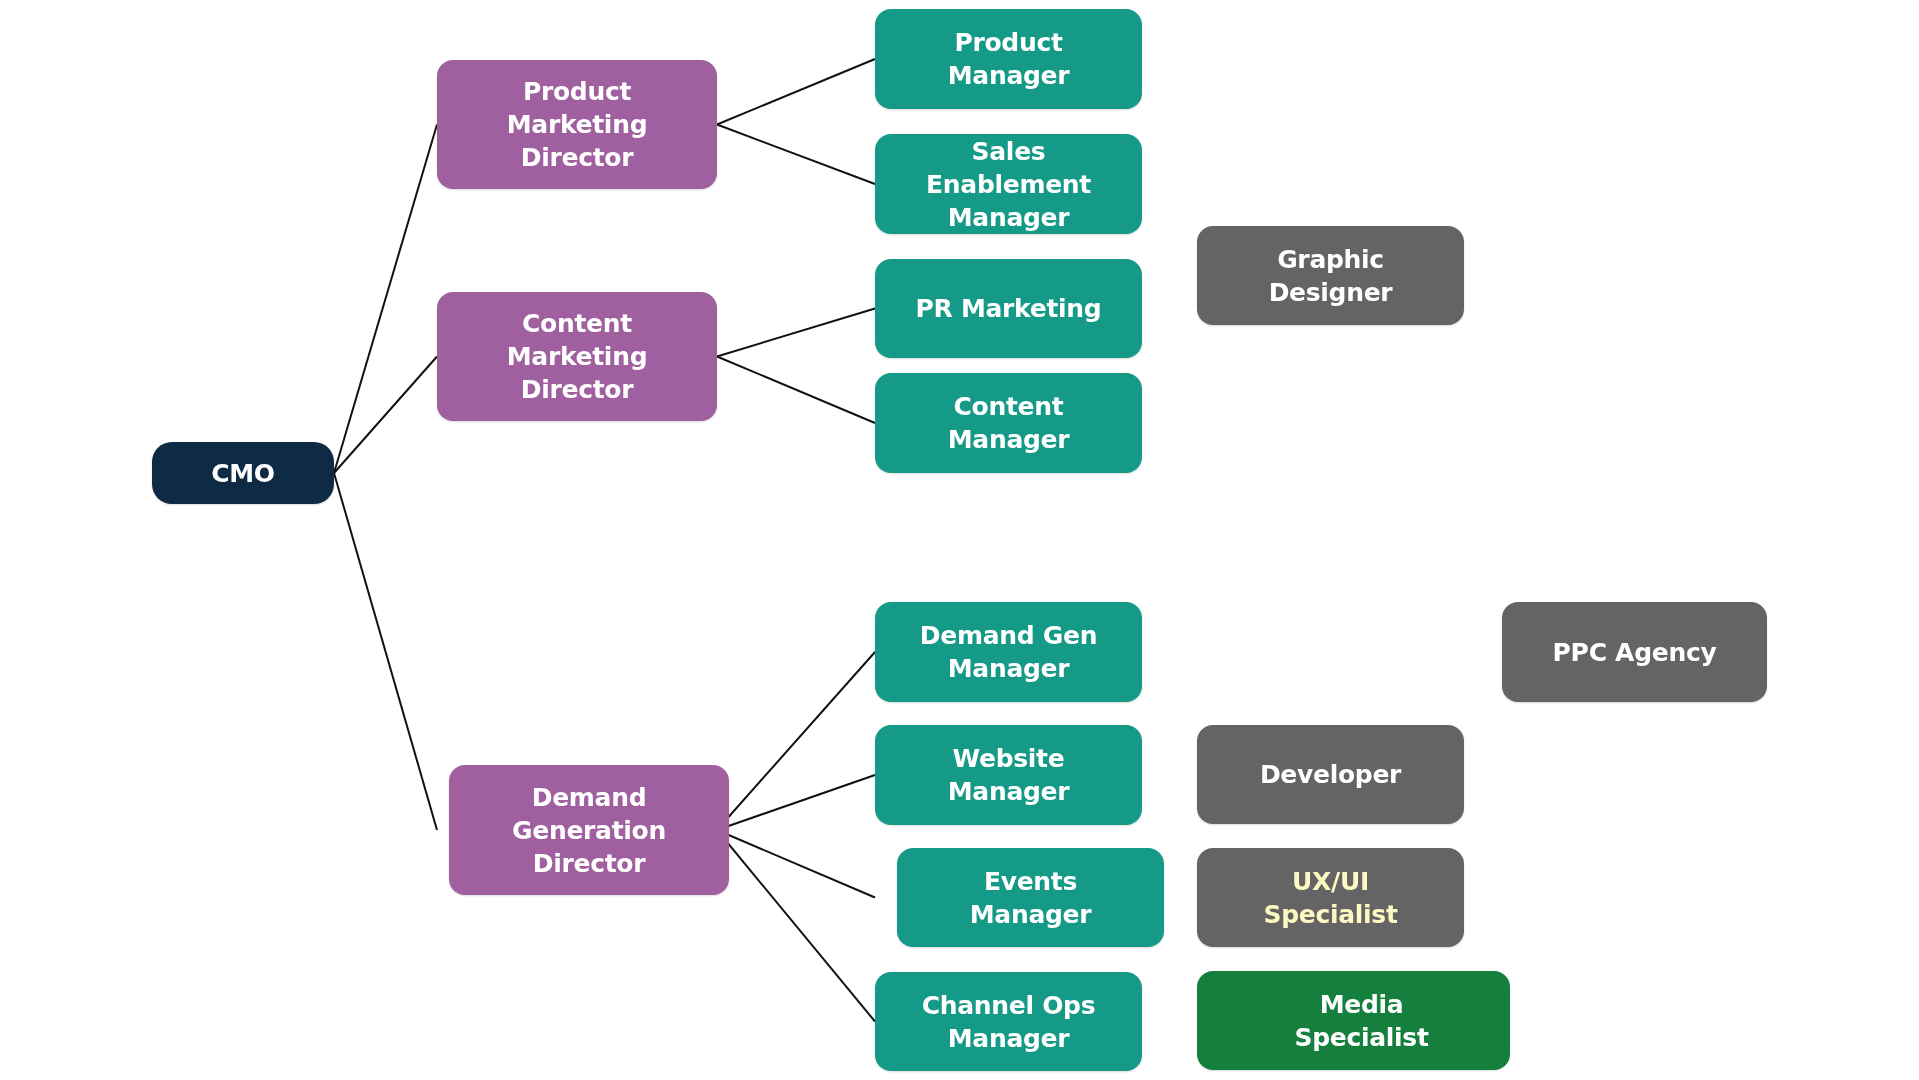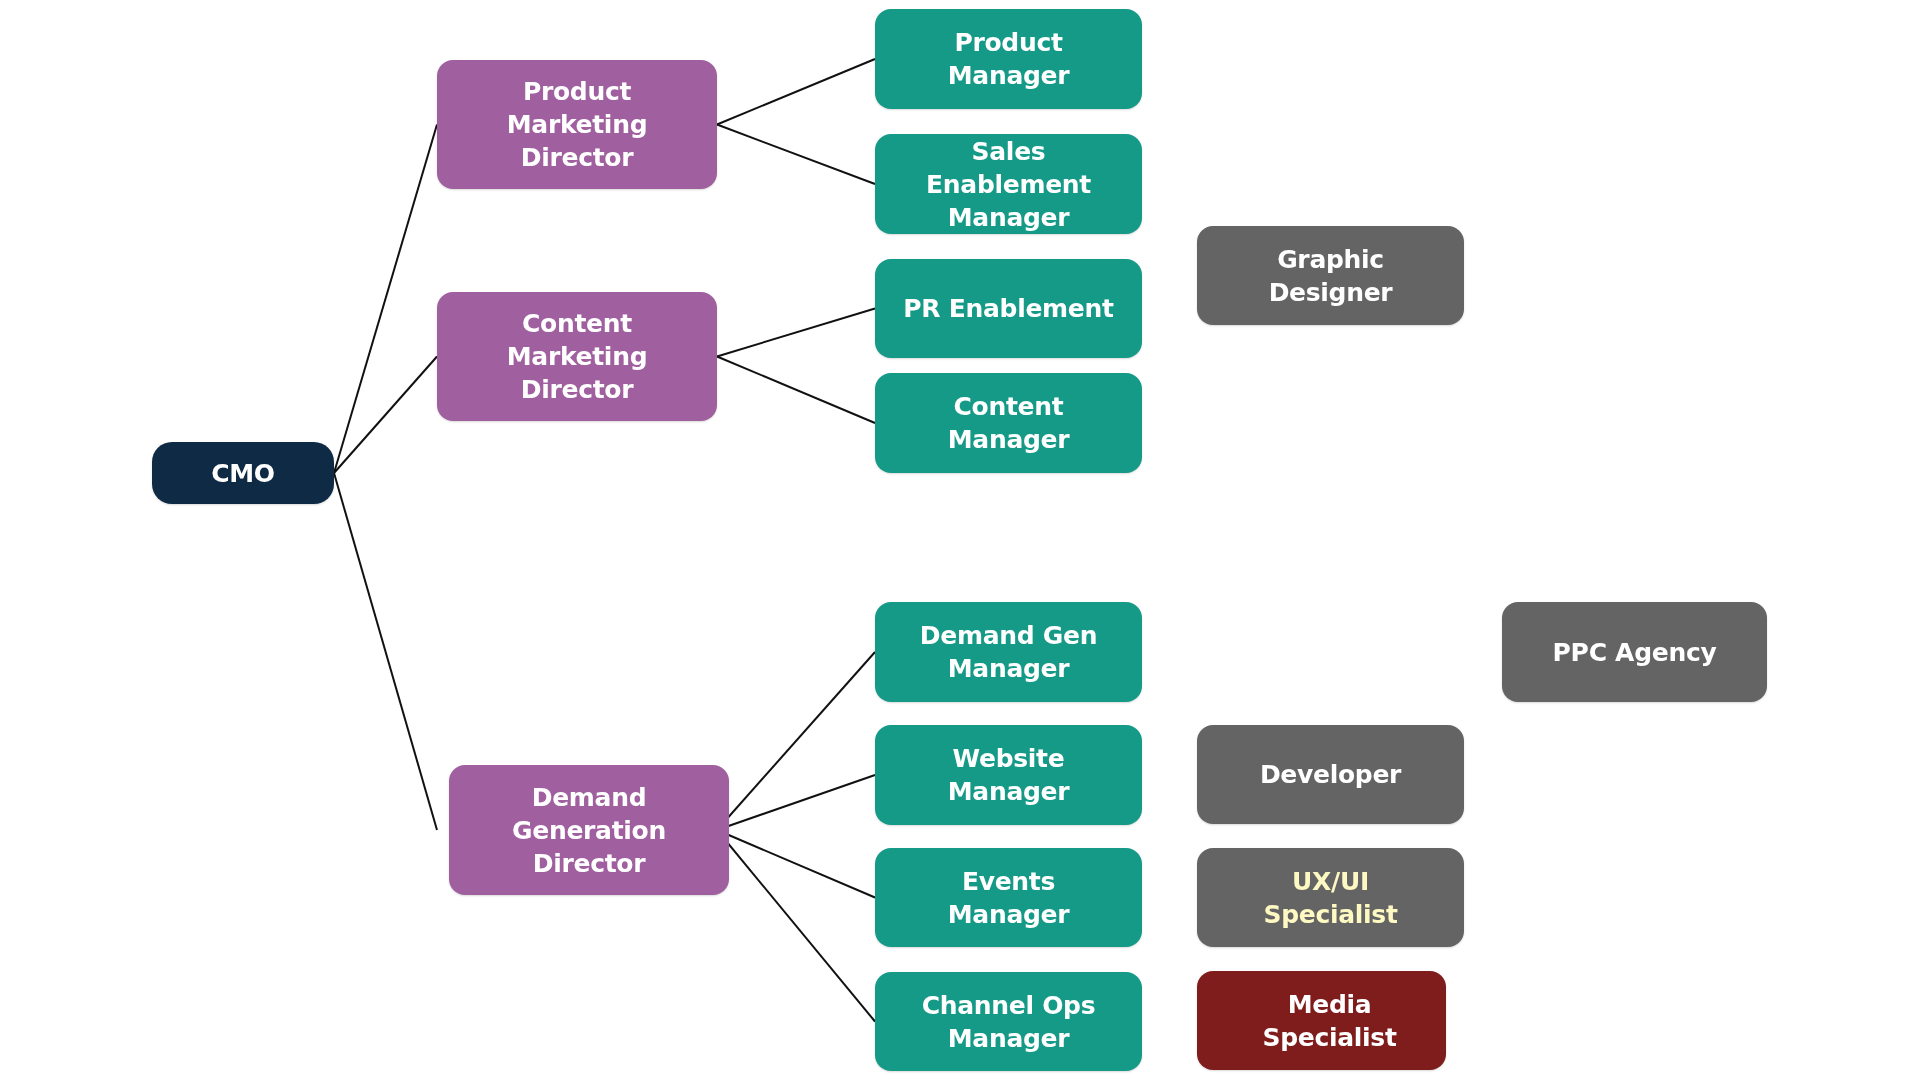--- a/index.html
+++ b/index.html
@@ -55,7 +55,7 @@
   <div class="node manager" style="left: 875px; top: 134px; width: 267px; height: 100px; background: rgb(21, 154, 135); color: rgb(255, 255, 255);">Sales
 Enablement
 Manager</div>
-  <div class="node manager" style="left: 875px; top: 259px; width: 267px; height: 99px; background: rgb(21, 154, 135); color: rgb(255, 255, 255);">PR Enablement</div>
+  <div class="node manager" style="left: 875px; top: 259px; width: 267px; height: 99px; background: rgb(21, 154, 135); color: rgb(255, 255, 255);">PR Marketing</div>
   <div class="node manager" style="left: 875px; top: 373px; width: 267px; height: 100px; background: rgb(21, 154, 135); color: rgb(255, 255, 255);">Content
 Manager</div>
   <div class="node manager" style="left: 875px; top: 602px; width: 267px; height: 100px; background: rgb(21, 154, 135); color: rgb(255, 255, 255);">Demand Gen

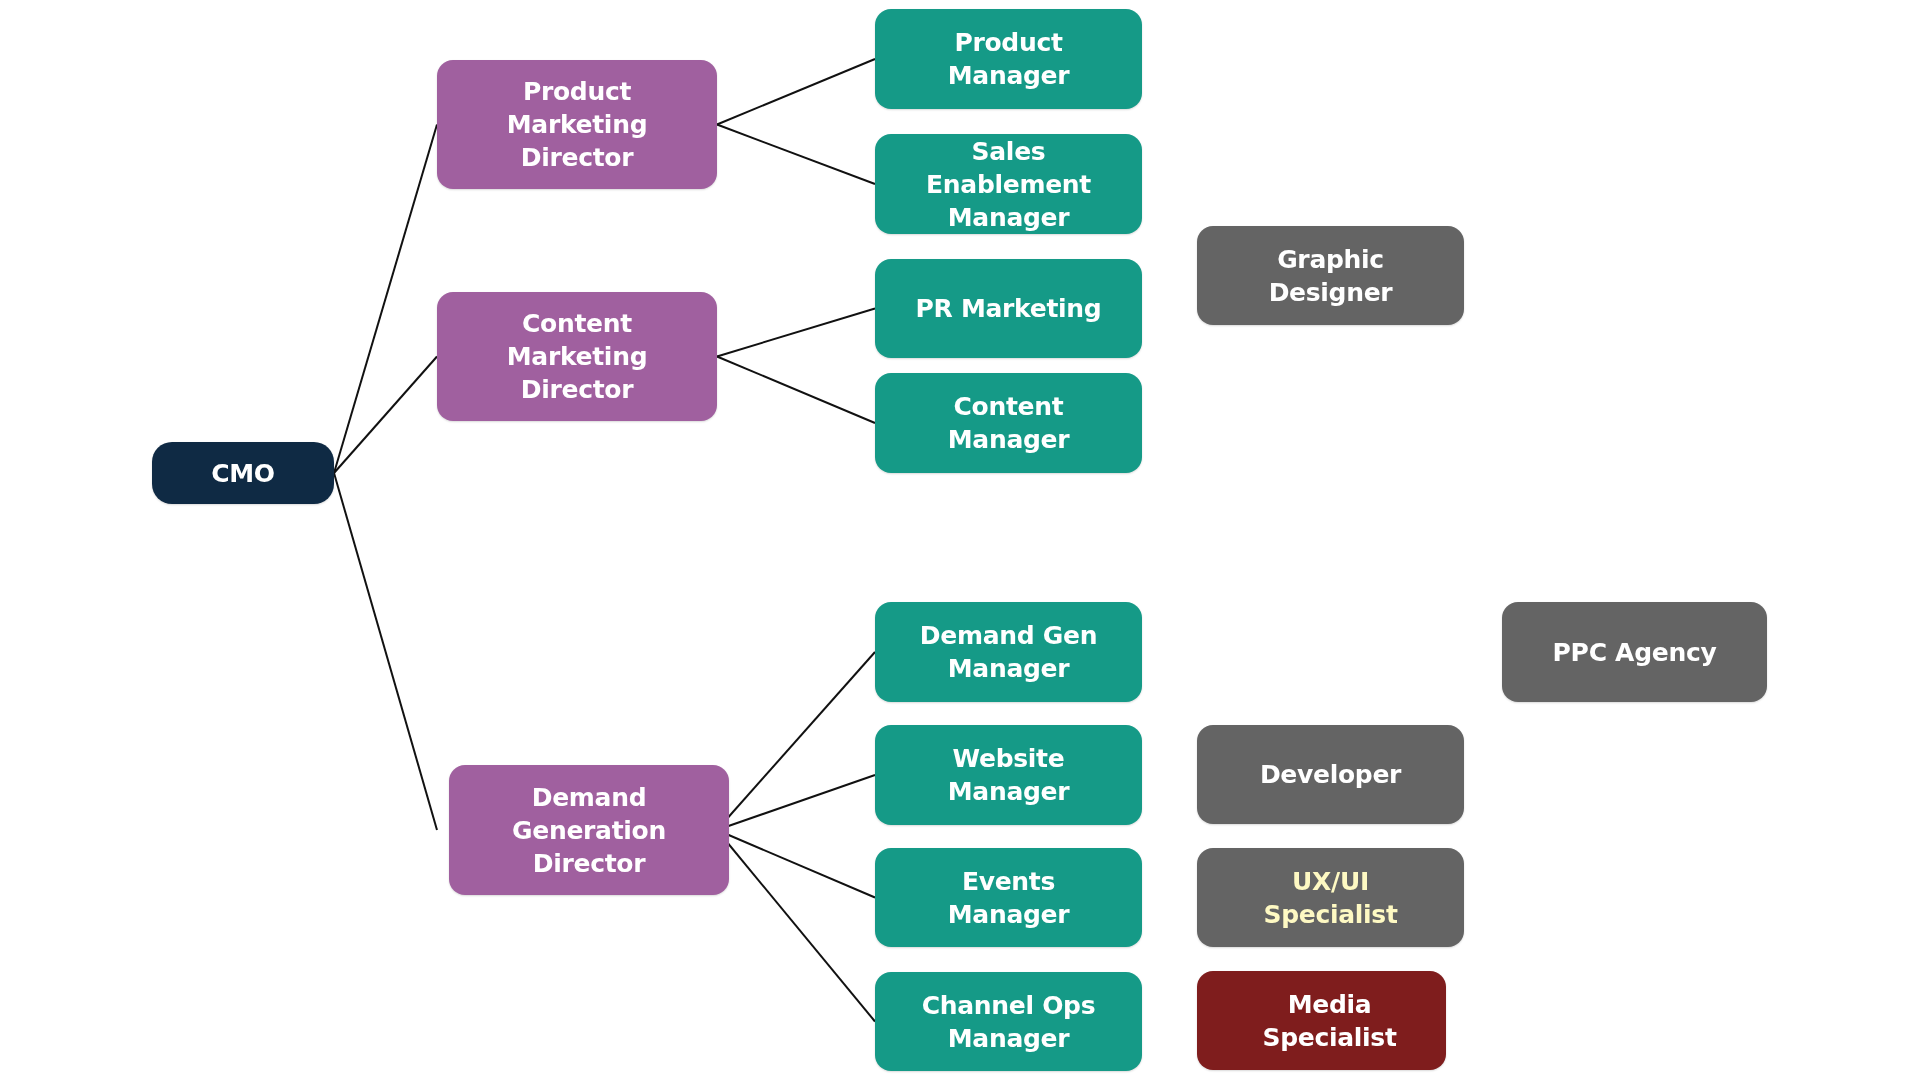--- a/index.html
+++ b/index.html
@@ -62,7 +62,7 @@
 Manager</div>
   <div class="node manager" style="left: 875px; top: 725px; width: 267px; height: 100px; background: rgb(21, 154, 135); color: rgb(255, 255, 255);">Website
 Manager</div>
-  <div class="node manager" style="left: 875px; top: 848px; width: 267px; height: 99px; background: rgb(21, 154, 135); color: rgb(255, 255, 255);">Events
+  <div class="node manager" style="left: 897px; top: 848px; width: 267px; height: 99px; background: rgb(21, 154, 135); color: rgb(255, 255, 255);">Events
 Manager</div>
   <div class="node manager" style="left: 875px; top: 972px; width: 267px; height: 99px; background: rgb(21, 154, 135); color: rgb(255, 255, 255);">Channel Ops
 Manager</div>

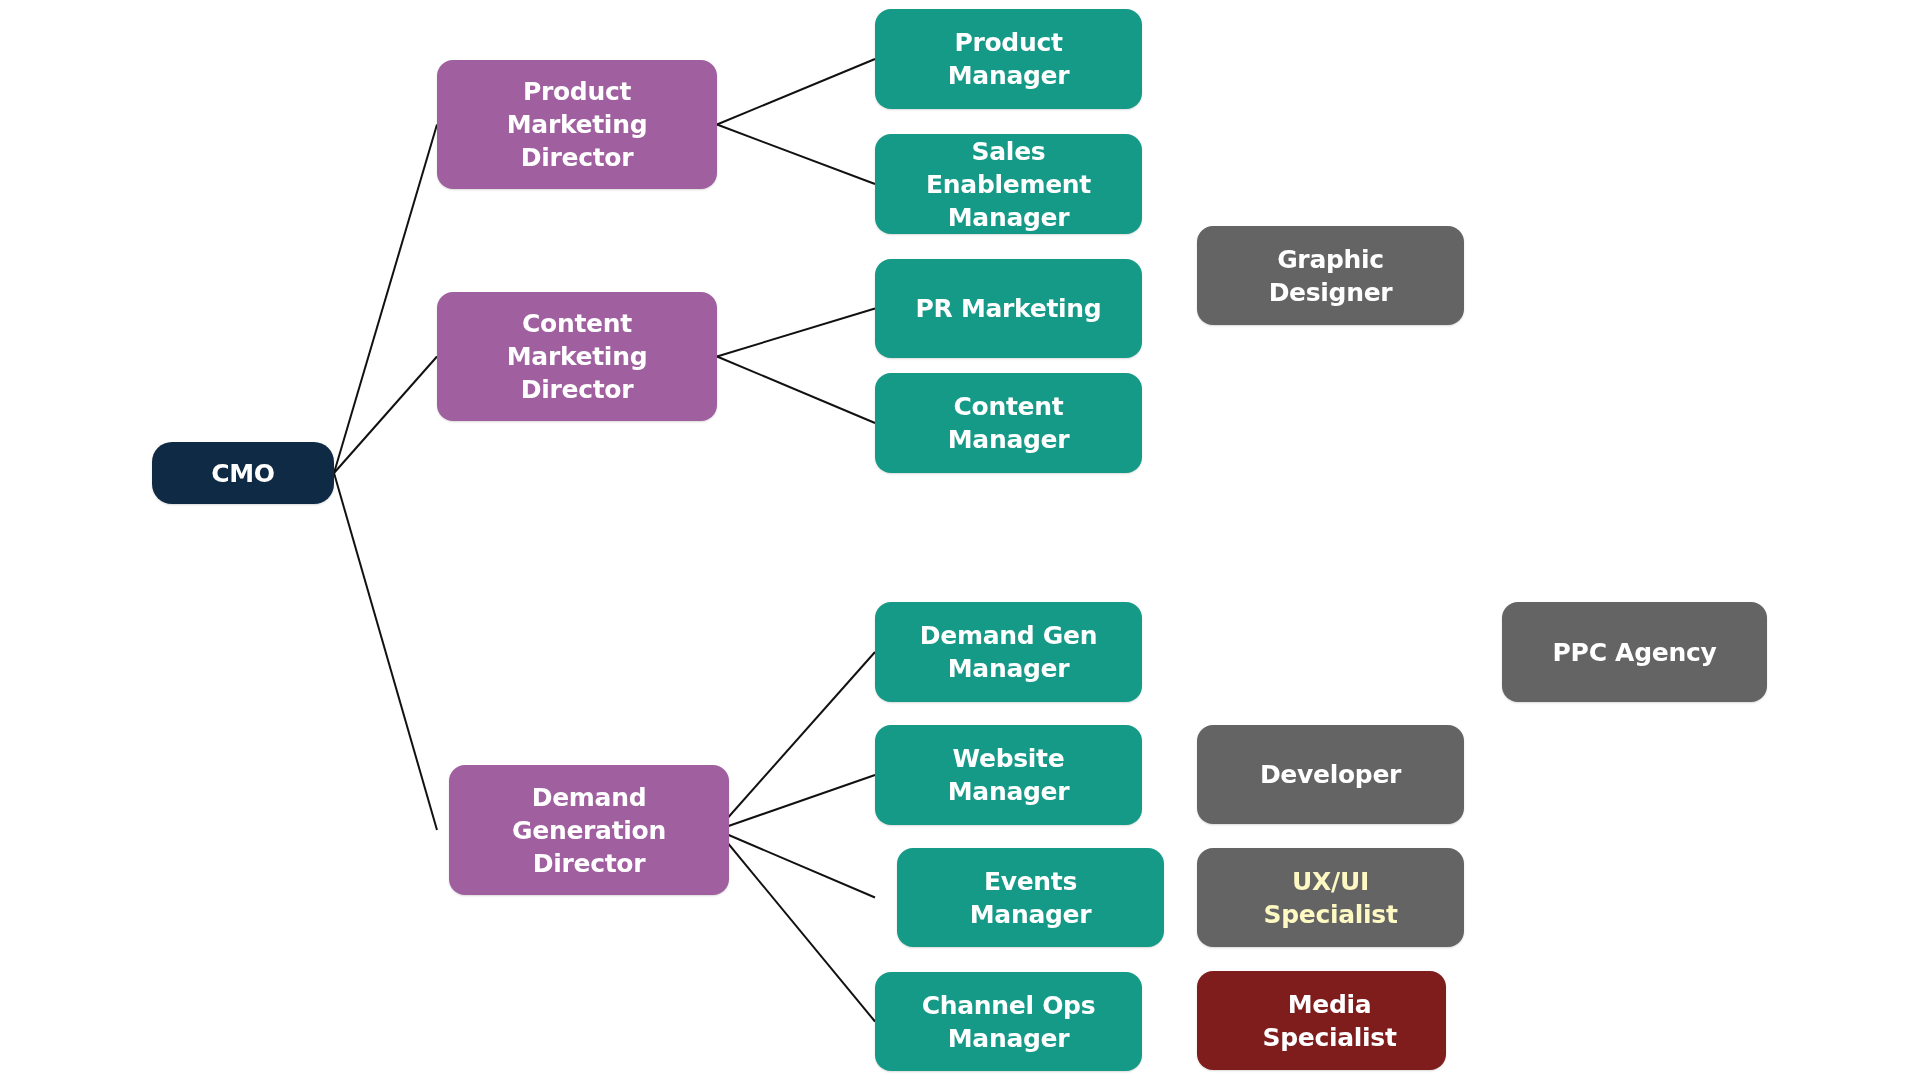--- a/index.html
+++ b/index.html
@@ -73,7 +73,7 @@
   <div class="node support" style="left: 1197px; top: 725px; width: 267px; height: 99px; background: rgb(100, 100, 100); color: rgb(255, 255, 255);">Developer</div>
   <div class="node support" style="left: 1197px; top: 848px; width: 267px; height: 99px; background: rgb(100, 100, 100); color: #fef9c3;">UX/UI
 Specialist</div>
-  <div class="node support" style="left: 1197px; top: 971px; width: 249px; height: 99px; background: #7f1d1d; color: rgb(255, 255, 255); padding-left: 26px;">Media
+  <div class="node support" style="left: 1197px; top: 971px; width: 313px; height: 99px; background: #15803d; color: rgb(255, 255, 255); padding-left: 26px;">Media
 Specialist</div>
 </div>
 

